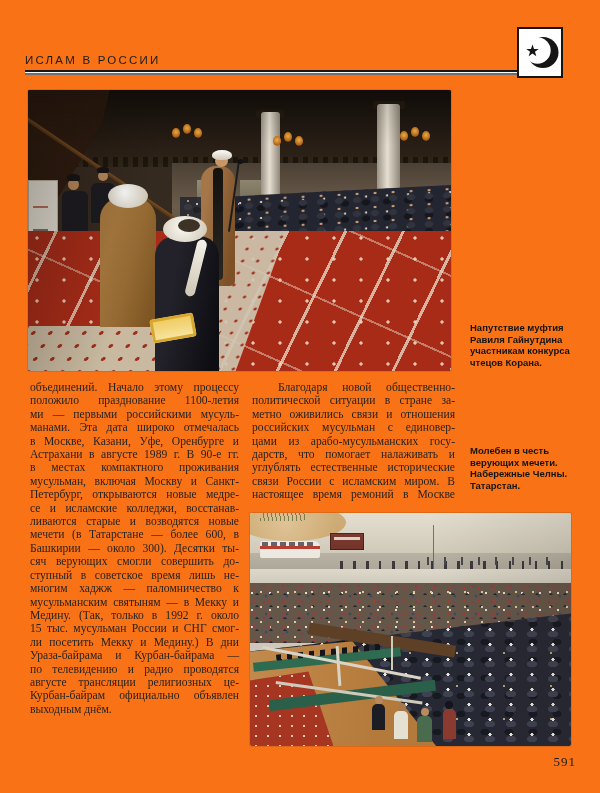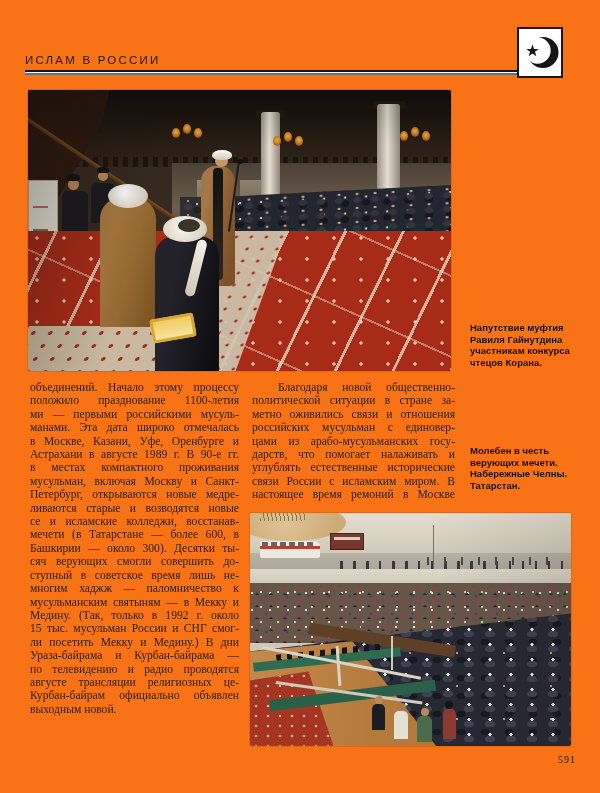--- a/index.html
+++ b/index.html
@@ -307,8 +307,8 @@
       <div class="line">в местах компактного проживания</div>
       <div class="line">мусульман, включая Москву и Санкт-</div>
       <div class="line">Петербург, открываются новые медре-</div>
+      <div class="line">се и исламские колледжи, восстанав-</div>
       <div class="line">ливаются старые и возводятся новые</div>
-      <div class="line">се и исламские колледжи, восстанав-</div>
       <div class="line">мечети (в Татарстане — более 600, в</div>
       <div class="line">Башкирии — около 300). Десятки ты-</div>
       <div class="line">сяч верующих смогли совершить до-</div>

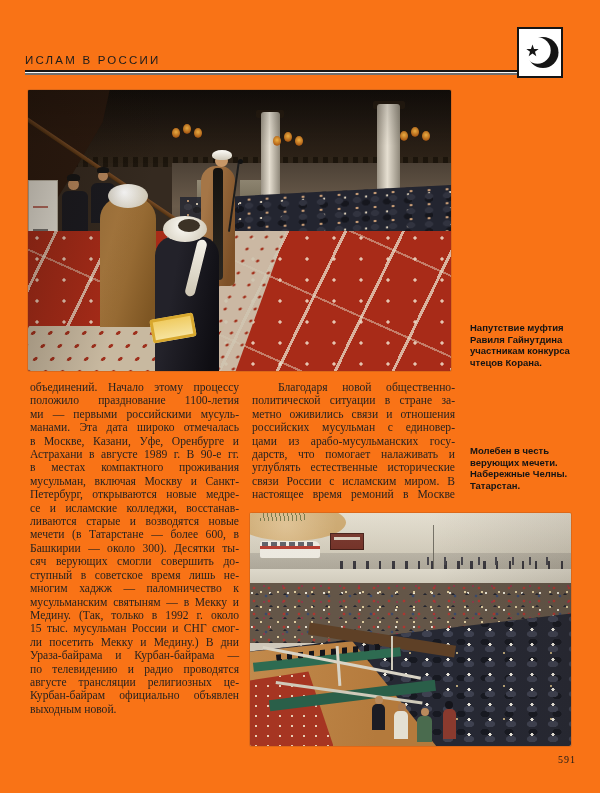--- a/index.html
+++ b/index.html
@@ -322,7 +322,7 @@
       <div class="line">по телевидению и радио проводятся</div>
       <div class="line">августе трансляции религиозных це-</div>
       <div class="line">Курбан-байрам официально объявлен</div>
-      <div class="line no-just">выходным новой.</div>
+      <div class="line no-just">выходным днём.</div>
     </div>
   <div class="col" id="col-right">
       <div class="line indent">Благодаря новой общественно-</div>

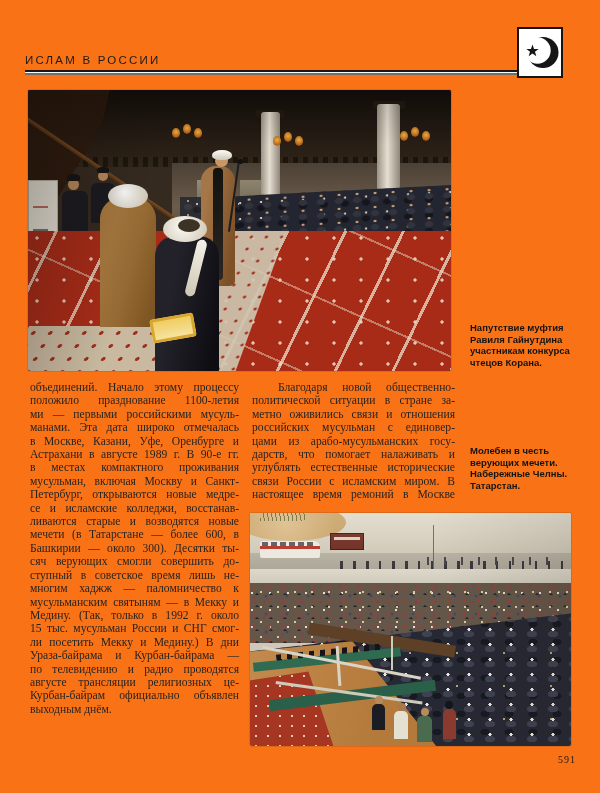--- a/index.html
+++ b/index.html
@@ -206,7 +206,7 @@
   .col .line.indent{text-indent:26px;}
 
   .page-num{position:absolute;left:538px;top:754px;width:38px;text-align:right;
-    font-size:10px;letter-spacing:1px;color:#1d1b19;}
+    font-size:13px;letter-spacing:1px;color:#1d1b19;}
 </style>
 </head>
 <body>

